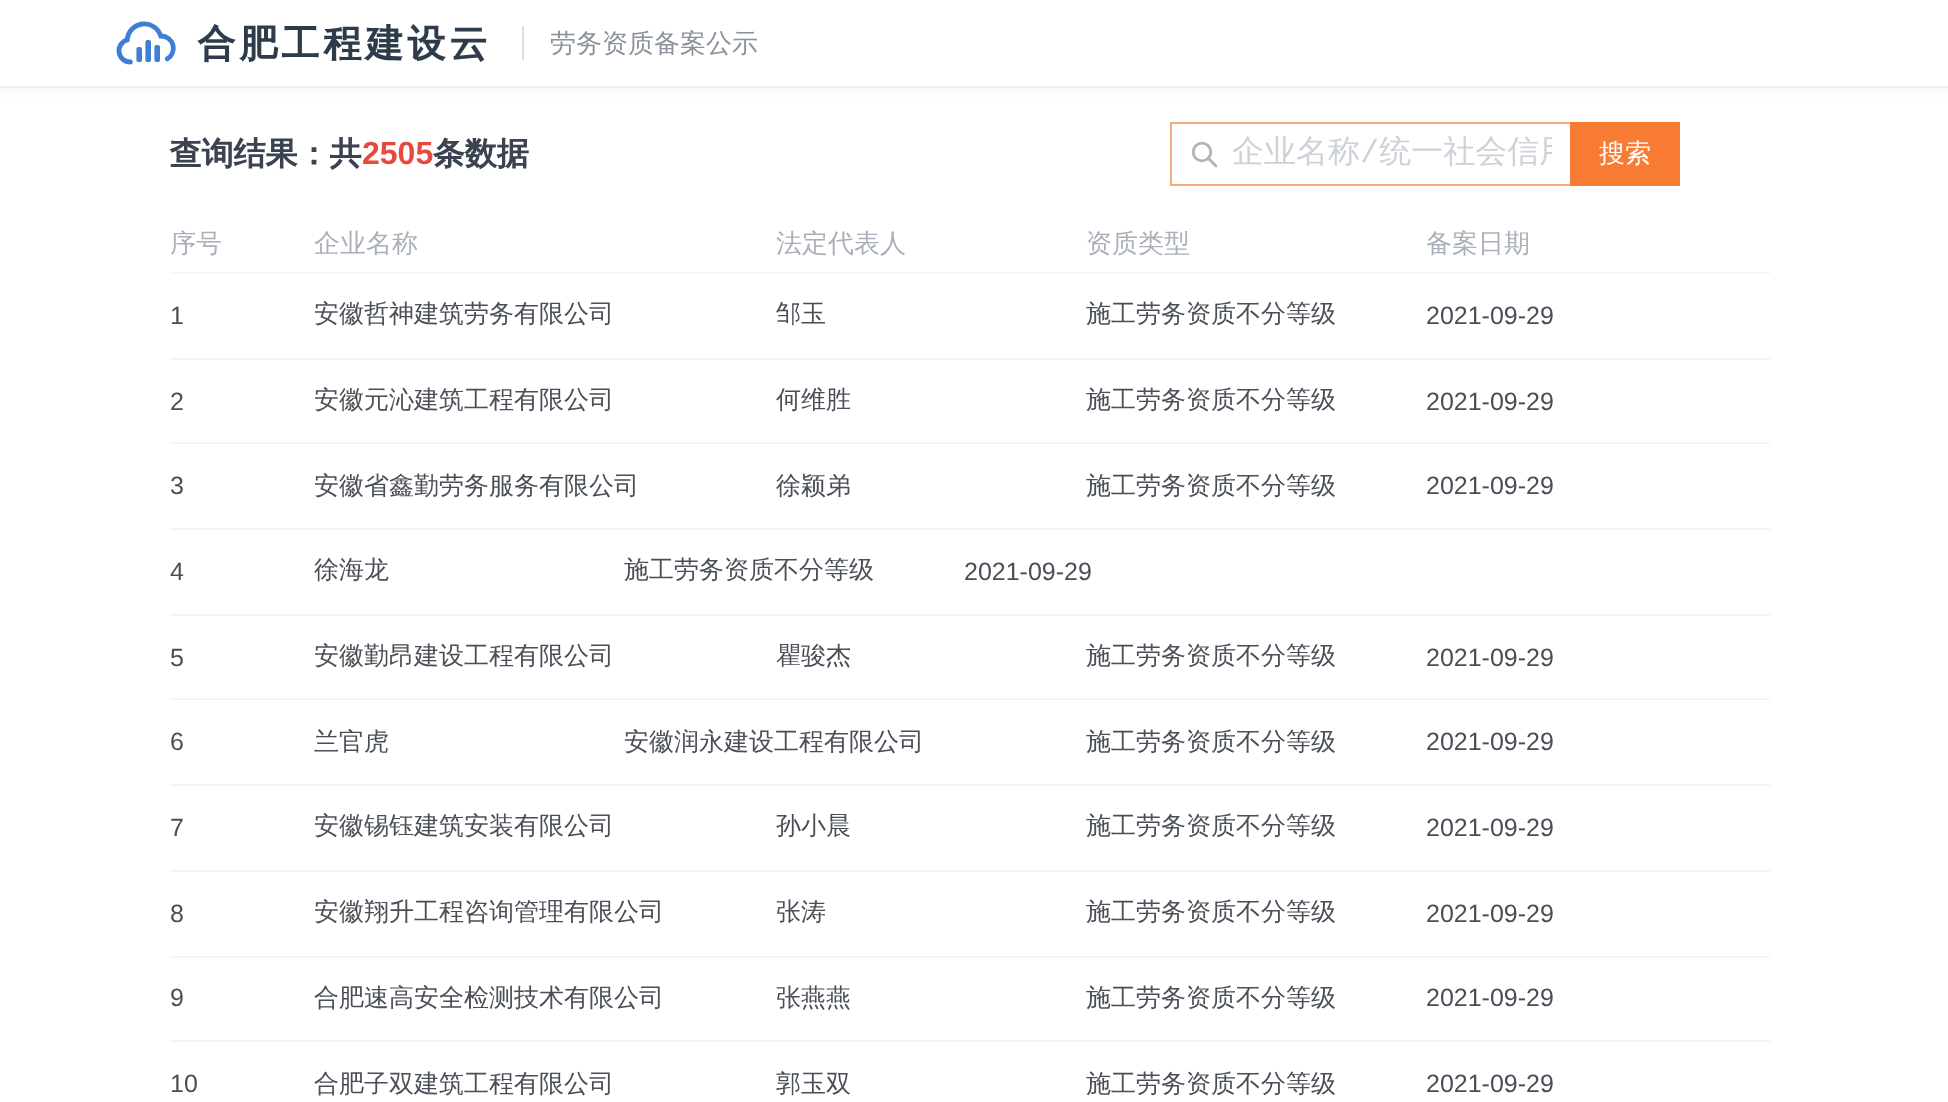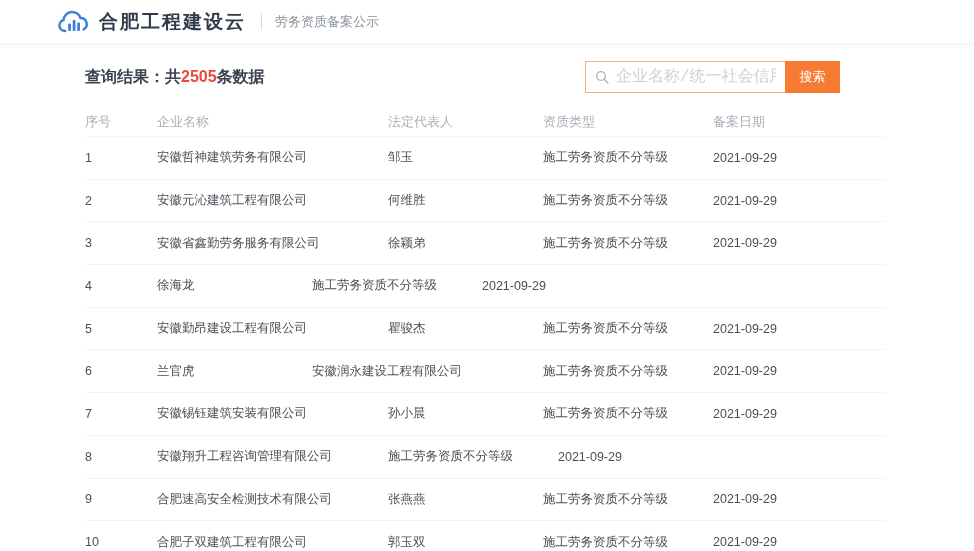--- a/index.html
+++ b/index.html
@@ -205,6 +205,7 @@
   <div class="trow">
     <span class="cell col-0">8</span>
     <span class="cell col-1">安徽翔升工程咨询管理有限公司</span>
+    <span class="cell col-2">张涛</span>
     <span class="cell col-3">施工劳务资质不分等级</span>
     <span class="cell col-4">2021-09-29</span>
   </div>

